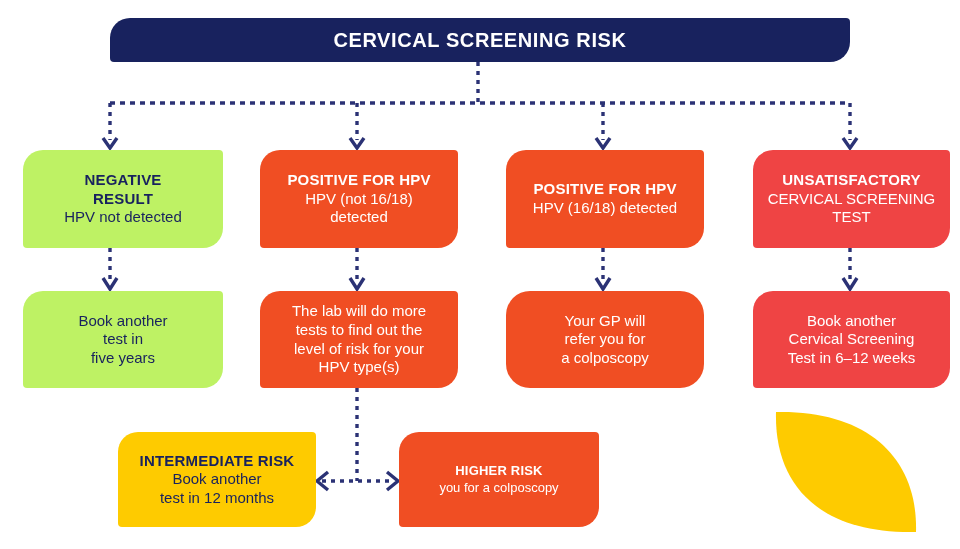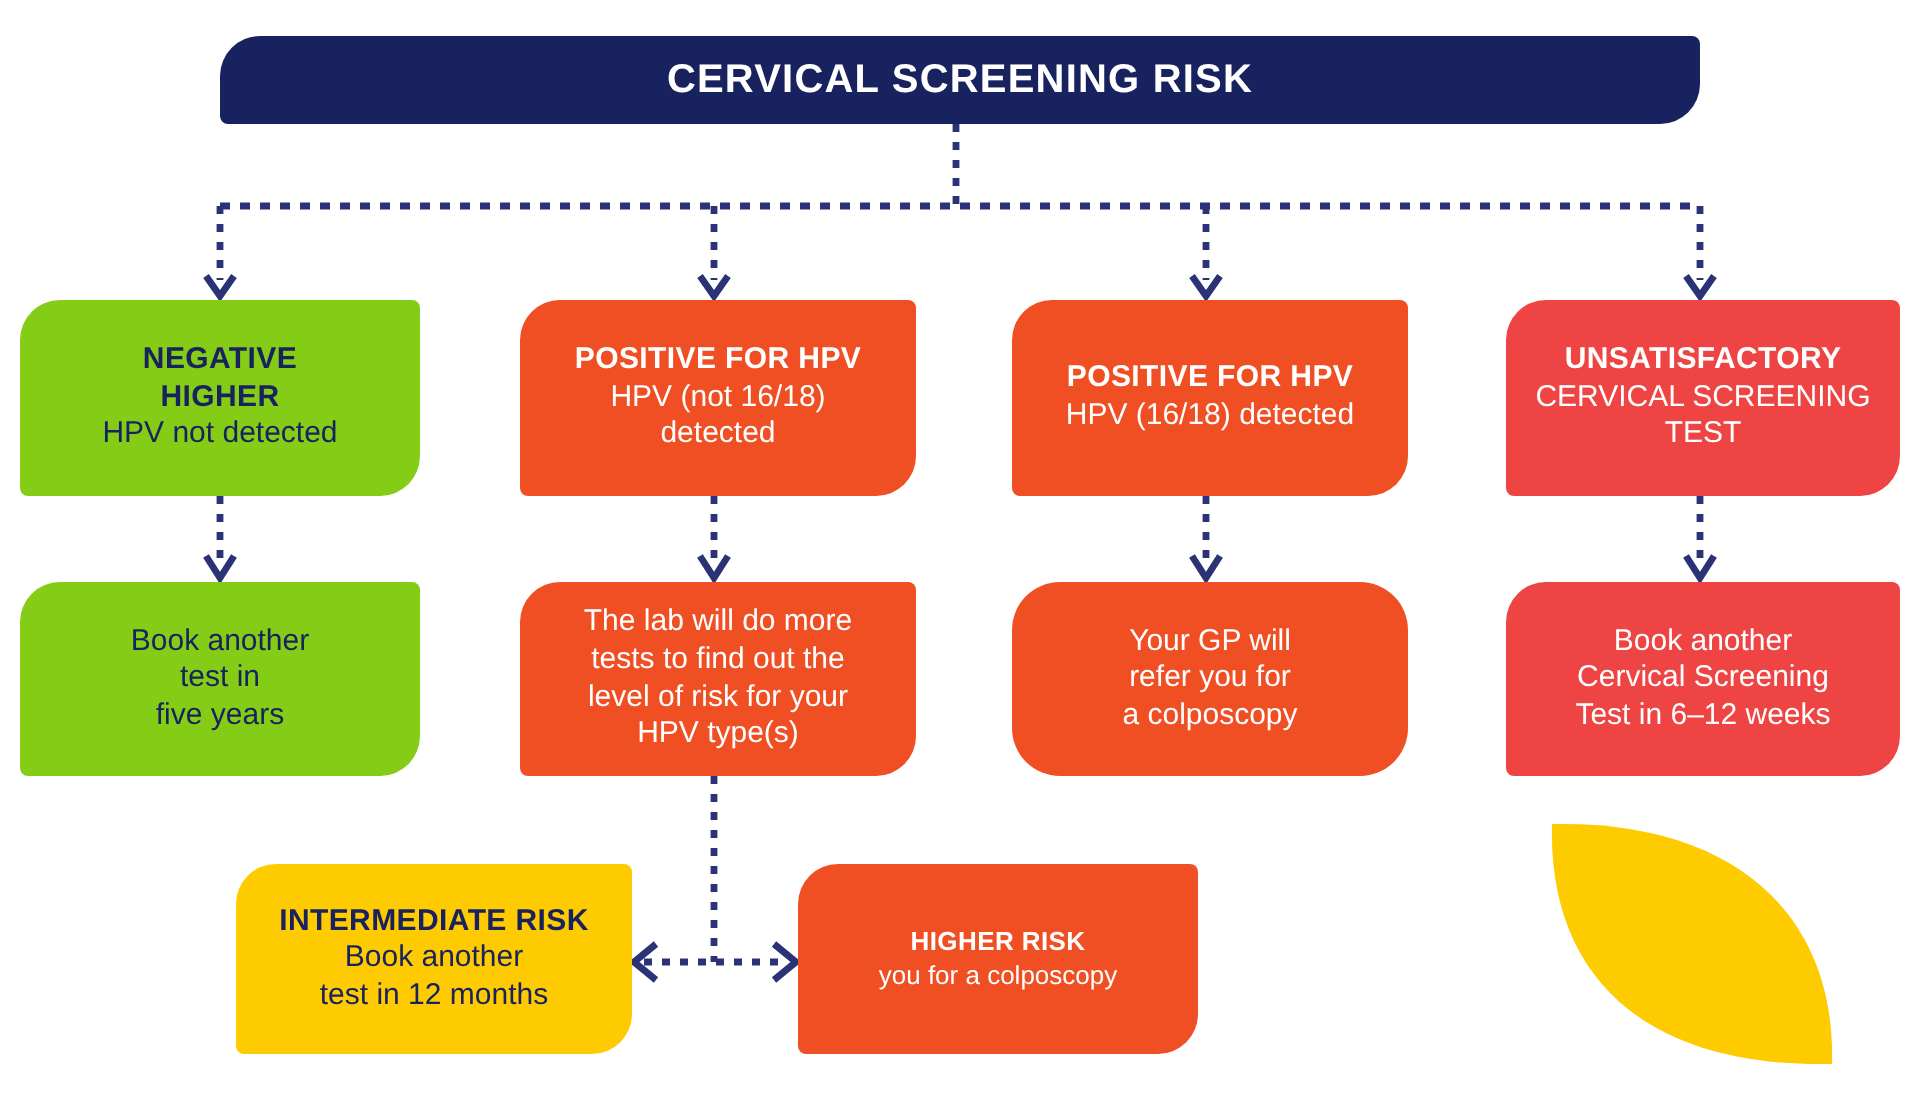--- a/index.html
+++ b/index.html
@@ -62,7 +62,7 @@
     font-size: 20px;
     letter-spacing: 0.6px;
   }
-  .green  { background: #84cc16; color: #18225e; }
+  .green  { background: #bef264; color: #18225e; margin-left: 13px; }
   .orange { background: #f04e23; color: #ffffff; }
   .grey   { background: #ef4444; color: #ffffff; }
   .yellow { background: #fecb00; color: #18225e; }

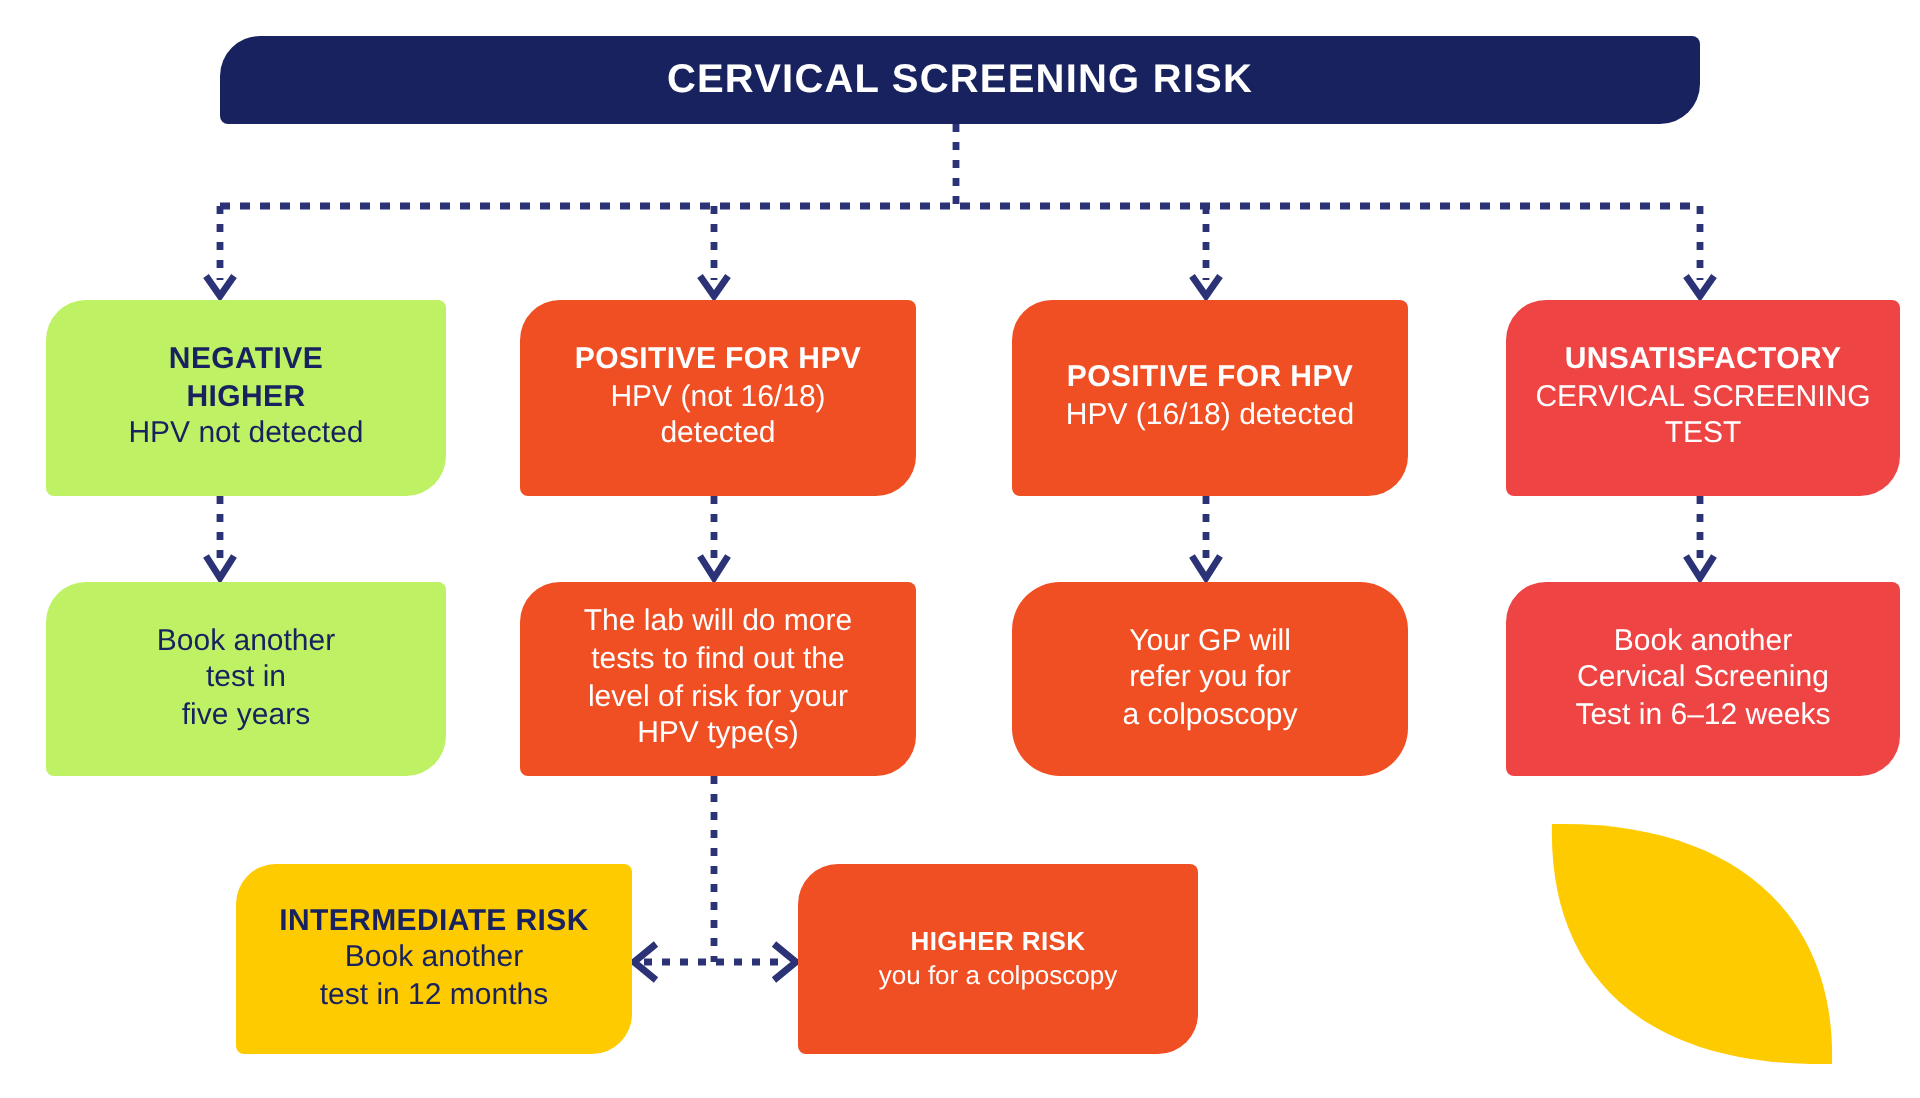--- a/index.html
+++ b/index.html
@@ -128,7 +128,7 @@
 
   <div class="node green" style="left:10px; top:150px; width:200px; height:98px; font-size:15px;">
     <div class="ttl">NEGATIVE</div>
-    <div class="ttl">HIGHER</div>
+    <div class="ttl">RESULT</div>
     <div class="ln">HPV not detected</div>
   </div>
   <div class="node green" style="left:10px; top:291px; width:200px; height:97px; font-size:15px;">

